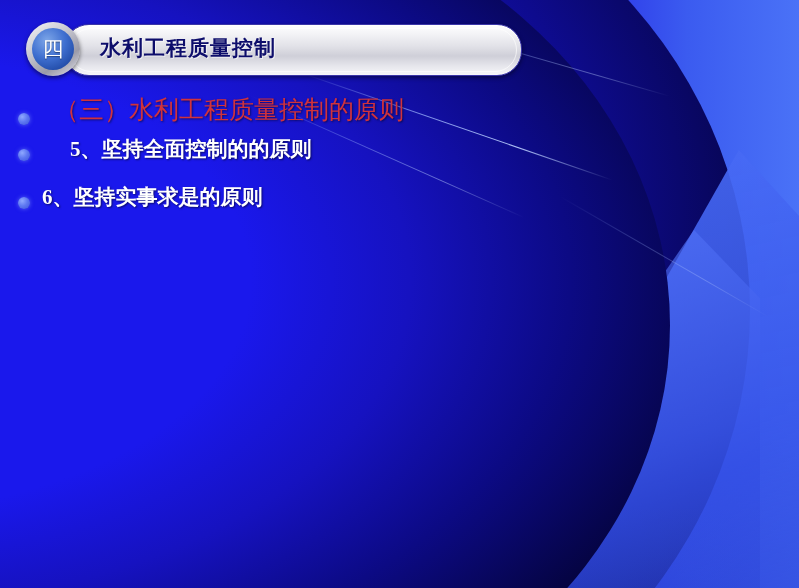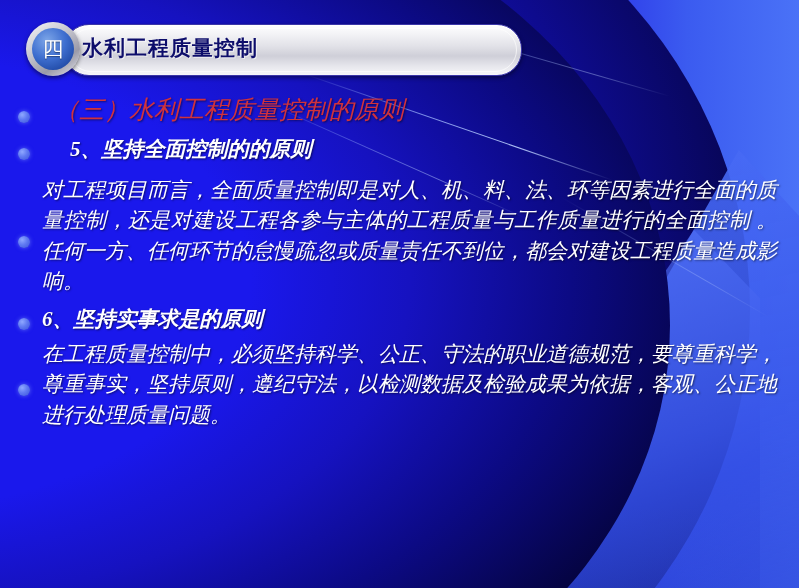--- a/index.html
+++ b/index.html
@@ -137,7 +137,7 @@
   }
   .header-title {
     position: absolute;
-    left: 56px;
+    left: 74px;
     top: 50%;
     transform: translateY(-52%);
     font-family: "DejaVu Sans", "Liberation Sans", sans-serif;

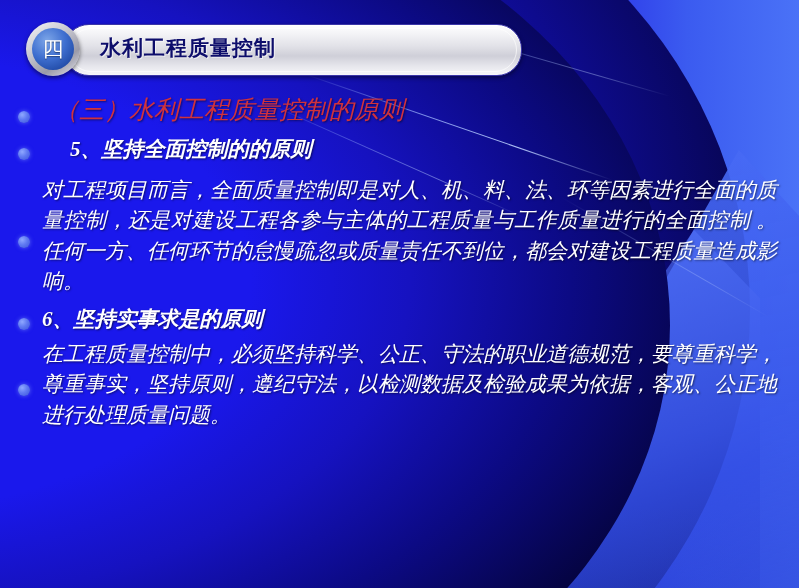--- a/index.html
+++ b/index.html
@@ -187,8 +187,7 @@
   .row {
     position: relative;
     display: flex;
-    align-items: center;
-    font-style: italic;
+    align-items: flex-end;
   }
   .bullet {
     flex: 0 0 auto;

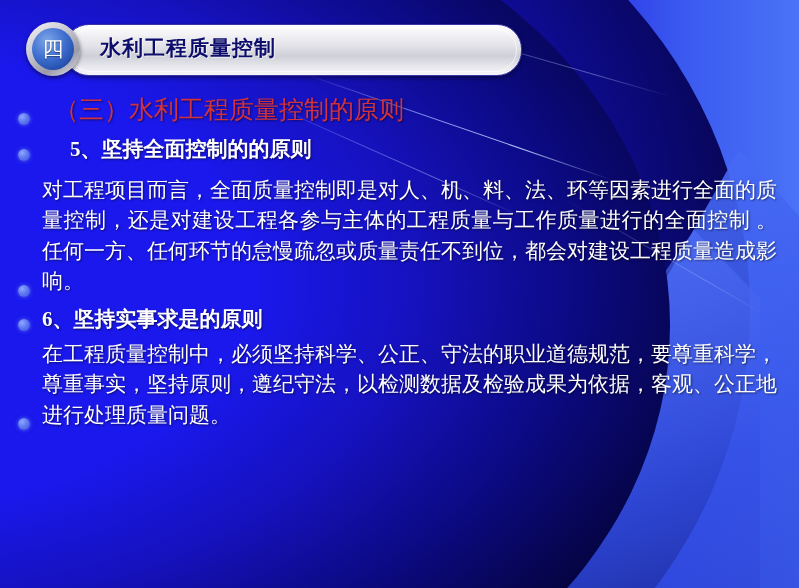--- a/index.html
+++ b/index.html
@@ -288,10 +288,6 @@
 
     <div class="sp-2"></div>
 
-    <div class="row r-para">
-      <div class="bullet"></div>
-      <div class="row-text">对工程项目而言，全面质量控制即是对人、机、料、法、环等因素进行全面的质量控制，还是对建设工程各参与主体的工程质量与工作质量进行的全面控制 。任何一方、任何环节的怠慢疏忽或质量责任不到位，都会对建设工程质量造成影响。</div>
-    </div>
 
     <div class="sp-3"></div>
 

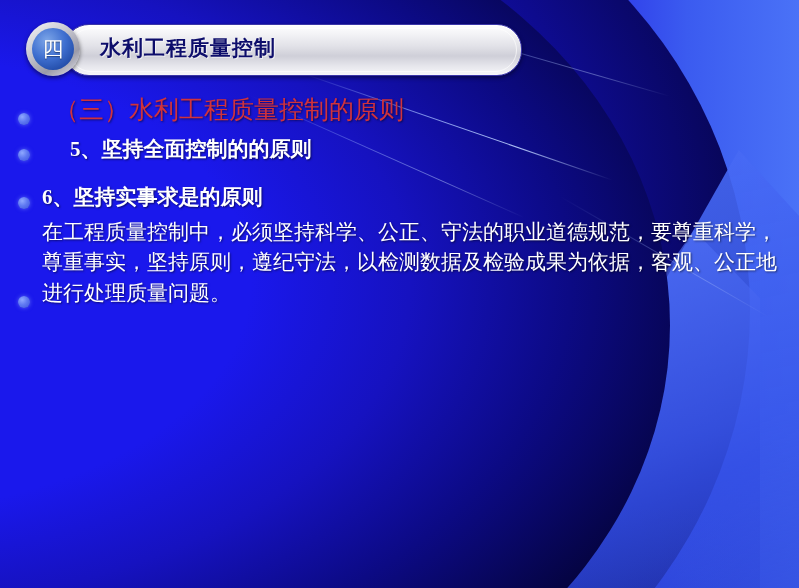--- a/index.html
+++ b/index.html
@@ -298,10 +298,6 @@
 
     <div class="sp-4"></div>
 
-    <div class="row r-para">
-      <div class="bullet"></div>
-      <div class="row-text">在工程质量控制中，必须坚持科学、公正、守法的职业道德规范，要尊重科学，尊重事实，坚持原则，遵纪守法，以检测数据及检验成果为依据，客观、公正地进行处理质量问题。</div>
-    </div>
 
   </div>
 </div>

